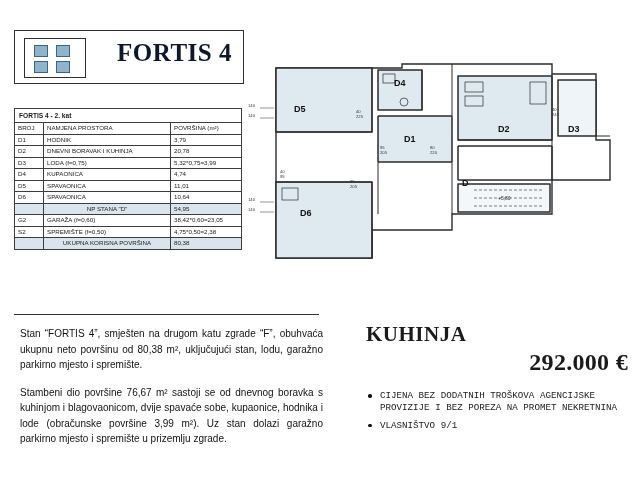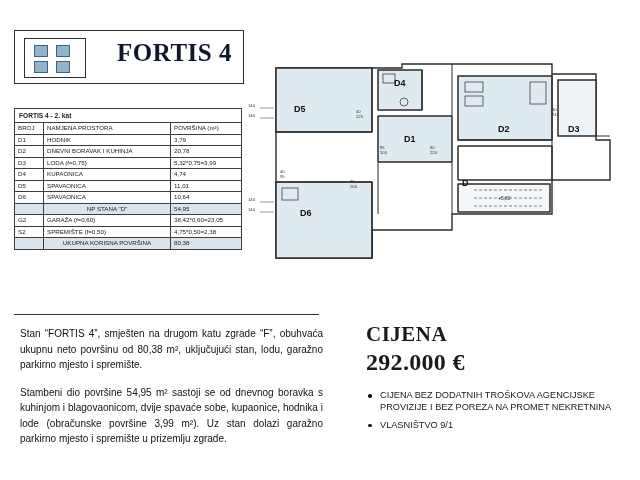--- a/index.html
+++ b/index.html
@@ -185,7 +185,7 @@
   </div>
 
   <div class="price-block">
-    <div class="price-label">CIJENA</div>
+    <div class="price-label">KUHINJA</div>
     <div class="price-value">292.000 €</div>
     <ul class="notes">
       <li>CIJENA BEZ DODATNIH TROŠKOVA AGENCIJSKE PROVIZIJE I BEZ POREZA NA PROMET NEKRETNINA</li>

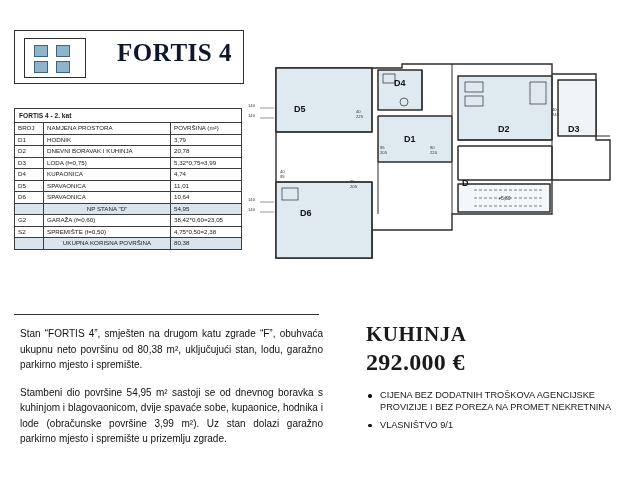--- a/index.html
+++ b/index.html
@@ -74,7 +74,7 @@
   }
   .price-value{
     font-family:"Liberation Serif", serif;font-weight:bold;font-size:24px;
-    margin-top:2px;letter-spacing:.3px;
+    margin-top:2px;letter-spacing:.3px;text-align:right;
   }
   .notes{margin-top:14px;list-style:none;padding:0;}
   .notes li{

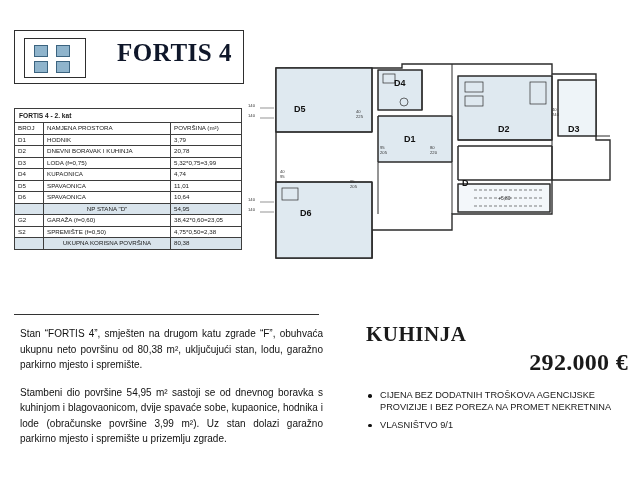--- a/index.html
+++ b/index.html
@@ -181,7 +181,7 @@
   <div class="rule"></div>
   <div class="opis-body">
     <p>Stan “FORTIS 4”, smješten na drugom katu zgrade “F”, obuhvaća ukupnu neto površinu od 80,38 m², uključujući stan, lodu, garažno parkirno mjesto i spremište.</p>
-    <p>Stambeni dio površine 54,95 m² sastoji se od dnevnog boravka s kuhinjom i blagovaonicom, dvije spavaće sobe, kupaonice, hodnika i lode (obračunske površine 3,99 m²). Uz stan dolazi garažno parkirno mjesto i spremište u prizemlju zgrade.</p>
+    <p>Stambeni dio površine 76,67 m² sastoji se od dnevnog boravka s kuhinjom i blagovaonicom, dvije spavaće sobe, kupaonice, hodnika i lode (obračunske površine 3,99 m²). Uz stan dolazi garažno parkirno mjesto i spremište u prizemlju zgrade.</p>
   </div>
 
   <div class="price-block">

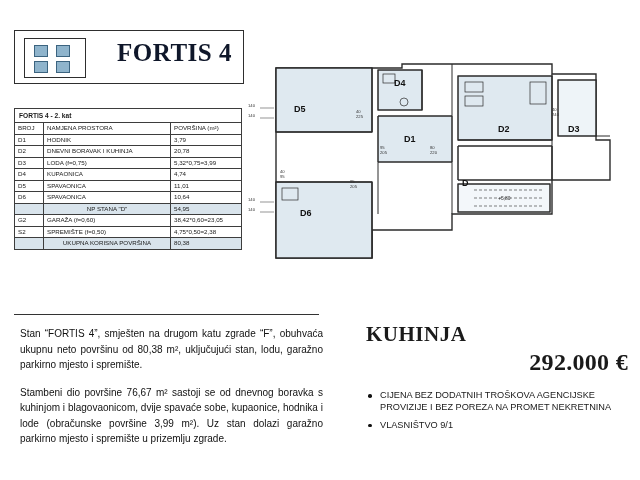--- a/index.html
+++ b/index.html
@@ -79,7 +79,7 @@
   .notes{margin-top:14px;list-style:none;padding:0;}
   .notes li{
     position:relative;padding-left:14px;margin-bottom:6px;
-    font-family:Liberation Sans, sans-serif;font-size:9.2px;line-height:1.3;
+    font-family:Liberation Mono, monospace;font-size:9.2px;line-height:1.3;
   }
   .notes li:before{
     content:"";position:absolute;left:2px;top:4px;width:3.5px;height:3.5px;

